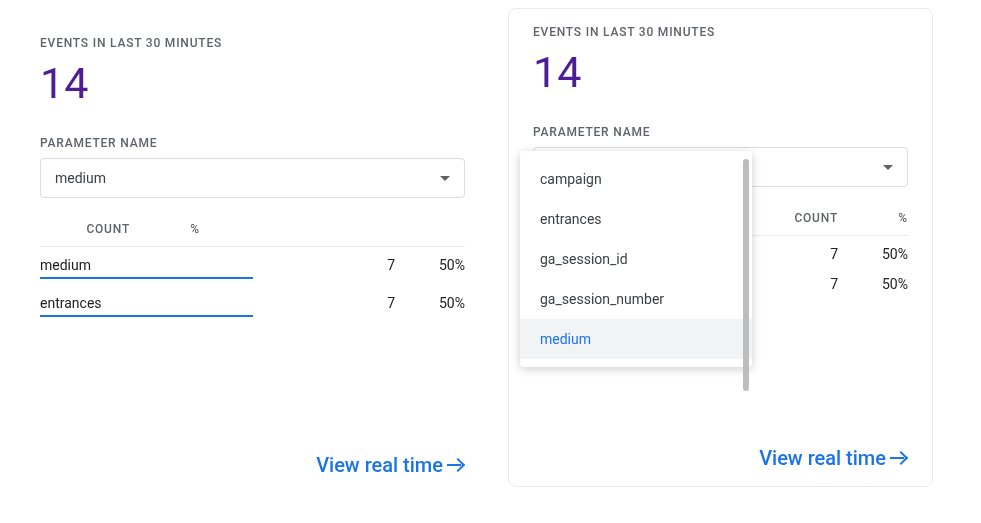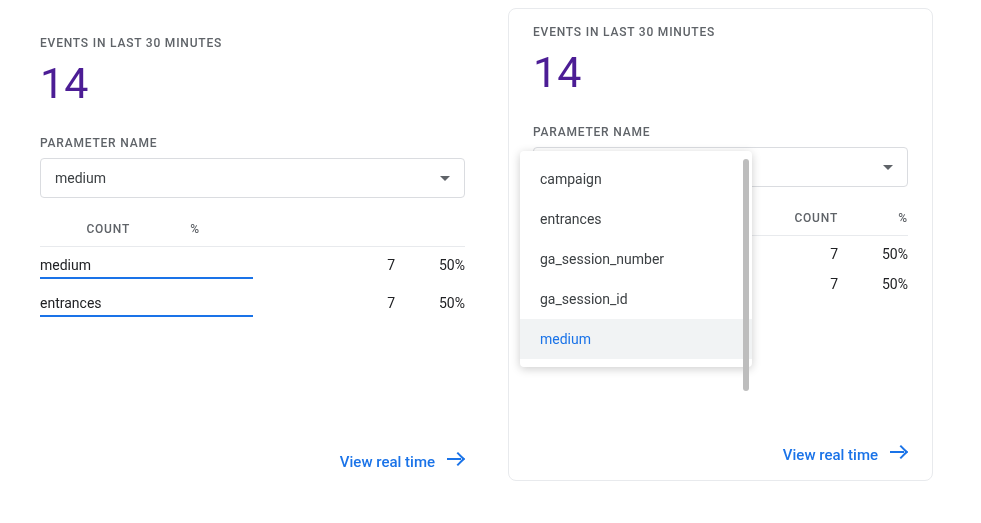--- a/index.html
+++ b/index.html
@@ -277,8 +277,8 @@
   <div class="dropdown-scrollbar"></div>
   <div class="dropdown-item">campaign</div>
   <div class="dropdown-item">entrances</div>
+  <div class="dropdown-item">ga_session_id</div>
   <div class="dropdown-item">ga_session_number</div>
-  <div class="dropdown-item">ga_session_id</div>
   <div class="dropdown-item selected">medium</div>
 </div>
 

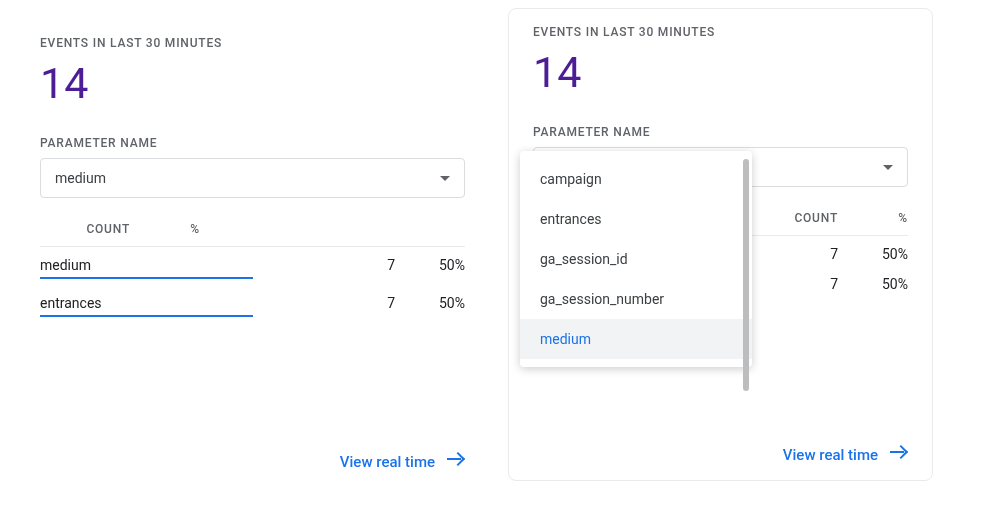--- a/index.html
+++ b/index.html
@@ -126,11 +126,12 @@
     }
     .view-link {
       display: inline-flex;
+      align-items: center;
       color: #1a73e8;
-      font-size: 15px;
+      font-size: 20px;
       font-weight: 500;
       cursor: pointer;
-      gap: 12px;
+      gap: 4px;
     }
     .arrow-right {
       display: inline-block;

